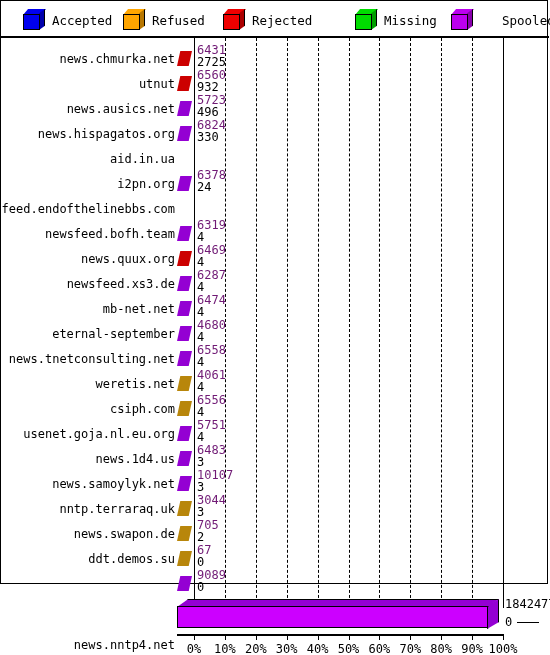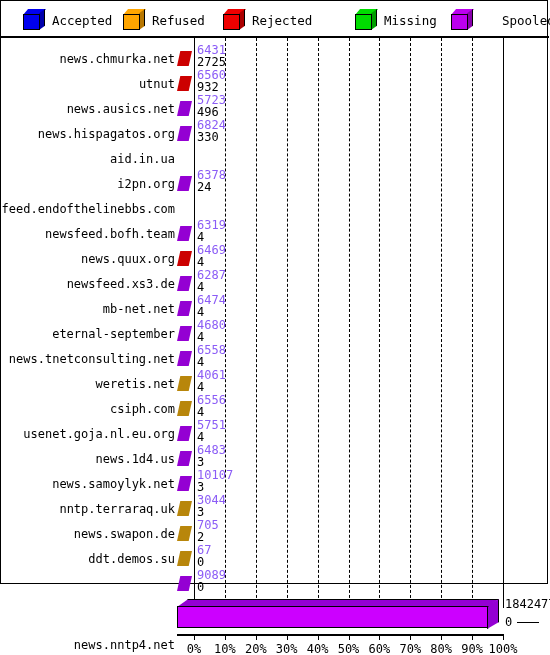--- a/index.html
+++ b/index.html
@@ -69,7 +69,7 @@
     border:1px solid #000;box-sizing:border-box;
   }
   .row-val-top{
-    position:absolute;left:20px;top:-3px;font-size:12px;color:#8b5cf6;white-space:nowrap;
+    position:absolute;left:20px;top:-3px;font-size:12px;color:#701a75;white-space:nowrap;
   }
   .row-val-bot{
     position:absolute;left:20px;top:9px;font-size:12px;color:#000;white-space:nowrap;

